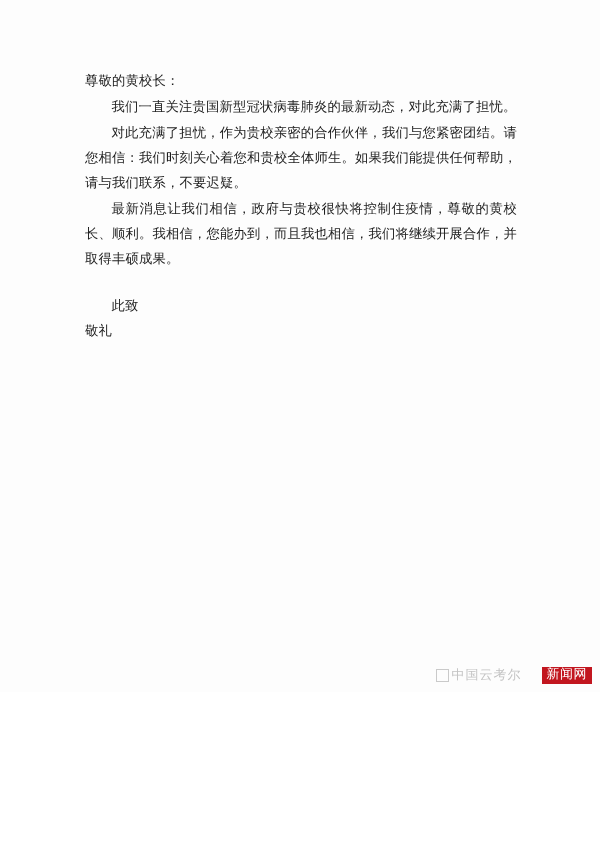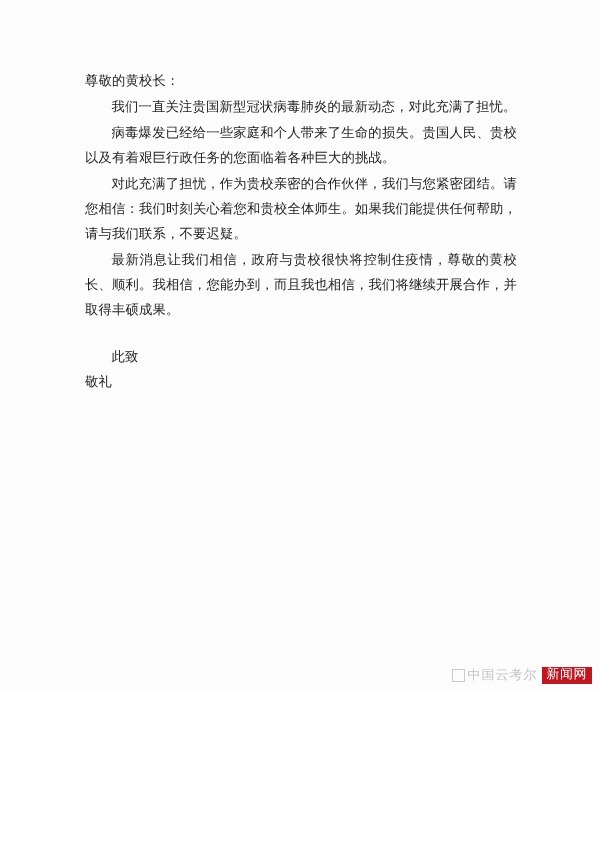--- a/index.html
+++ b/index.html
@@ -108,7 +108,6 @@
 
     <p class="para indent">我们一直关注贵国新型冠状病毒肺炎的最新动态，对此充满了担忧。</p>
 
-    <p class="para indent">病毒爆发已经给一些家庭和个人带来了生命的损失。贵国人民、贵校以及有着艰巨行政任务的您面临着各种巨大的挑战。</p>
 
     <p class="para indent">对此充满了担忧，作为贵校亲密的合作伙伴，我们与您紧密团结。请您相信：我们时刻关心着您和贵校全体师生。如果我们能提供任何帮助，请与我们联系，不要迟疑。</p>
 

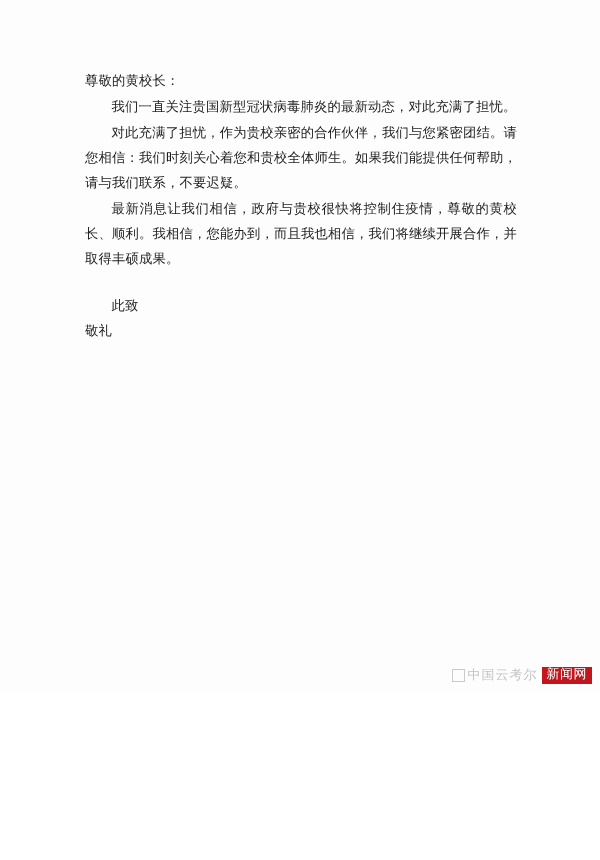--- a/index.html
+++ b/index.html
@@ -87,7 +87,7 @@
   }
   .wm-brand {
     display: inline-block;
-    margin-left: 4px;
+    margin-left: 20px;
     background: #c2161f;
     color: #ffffff;
     font-size: 13px;

